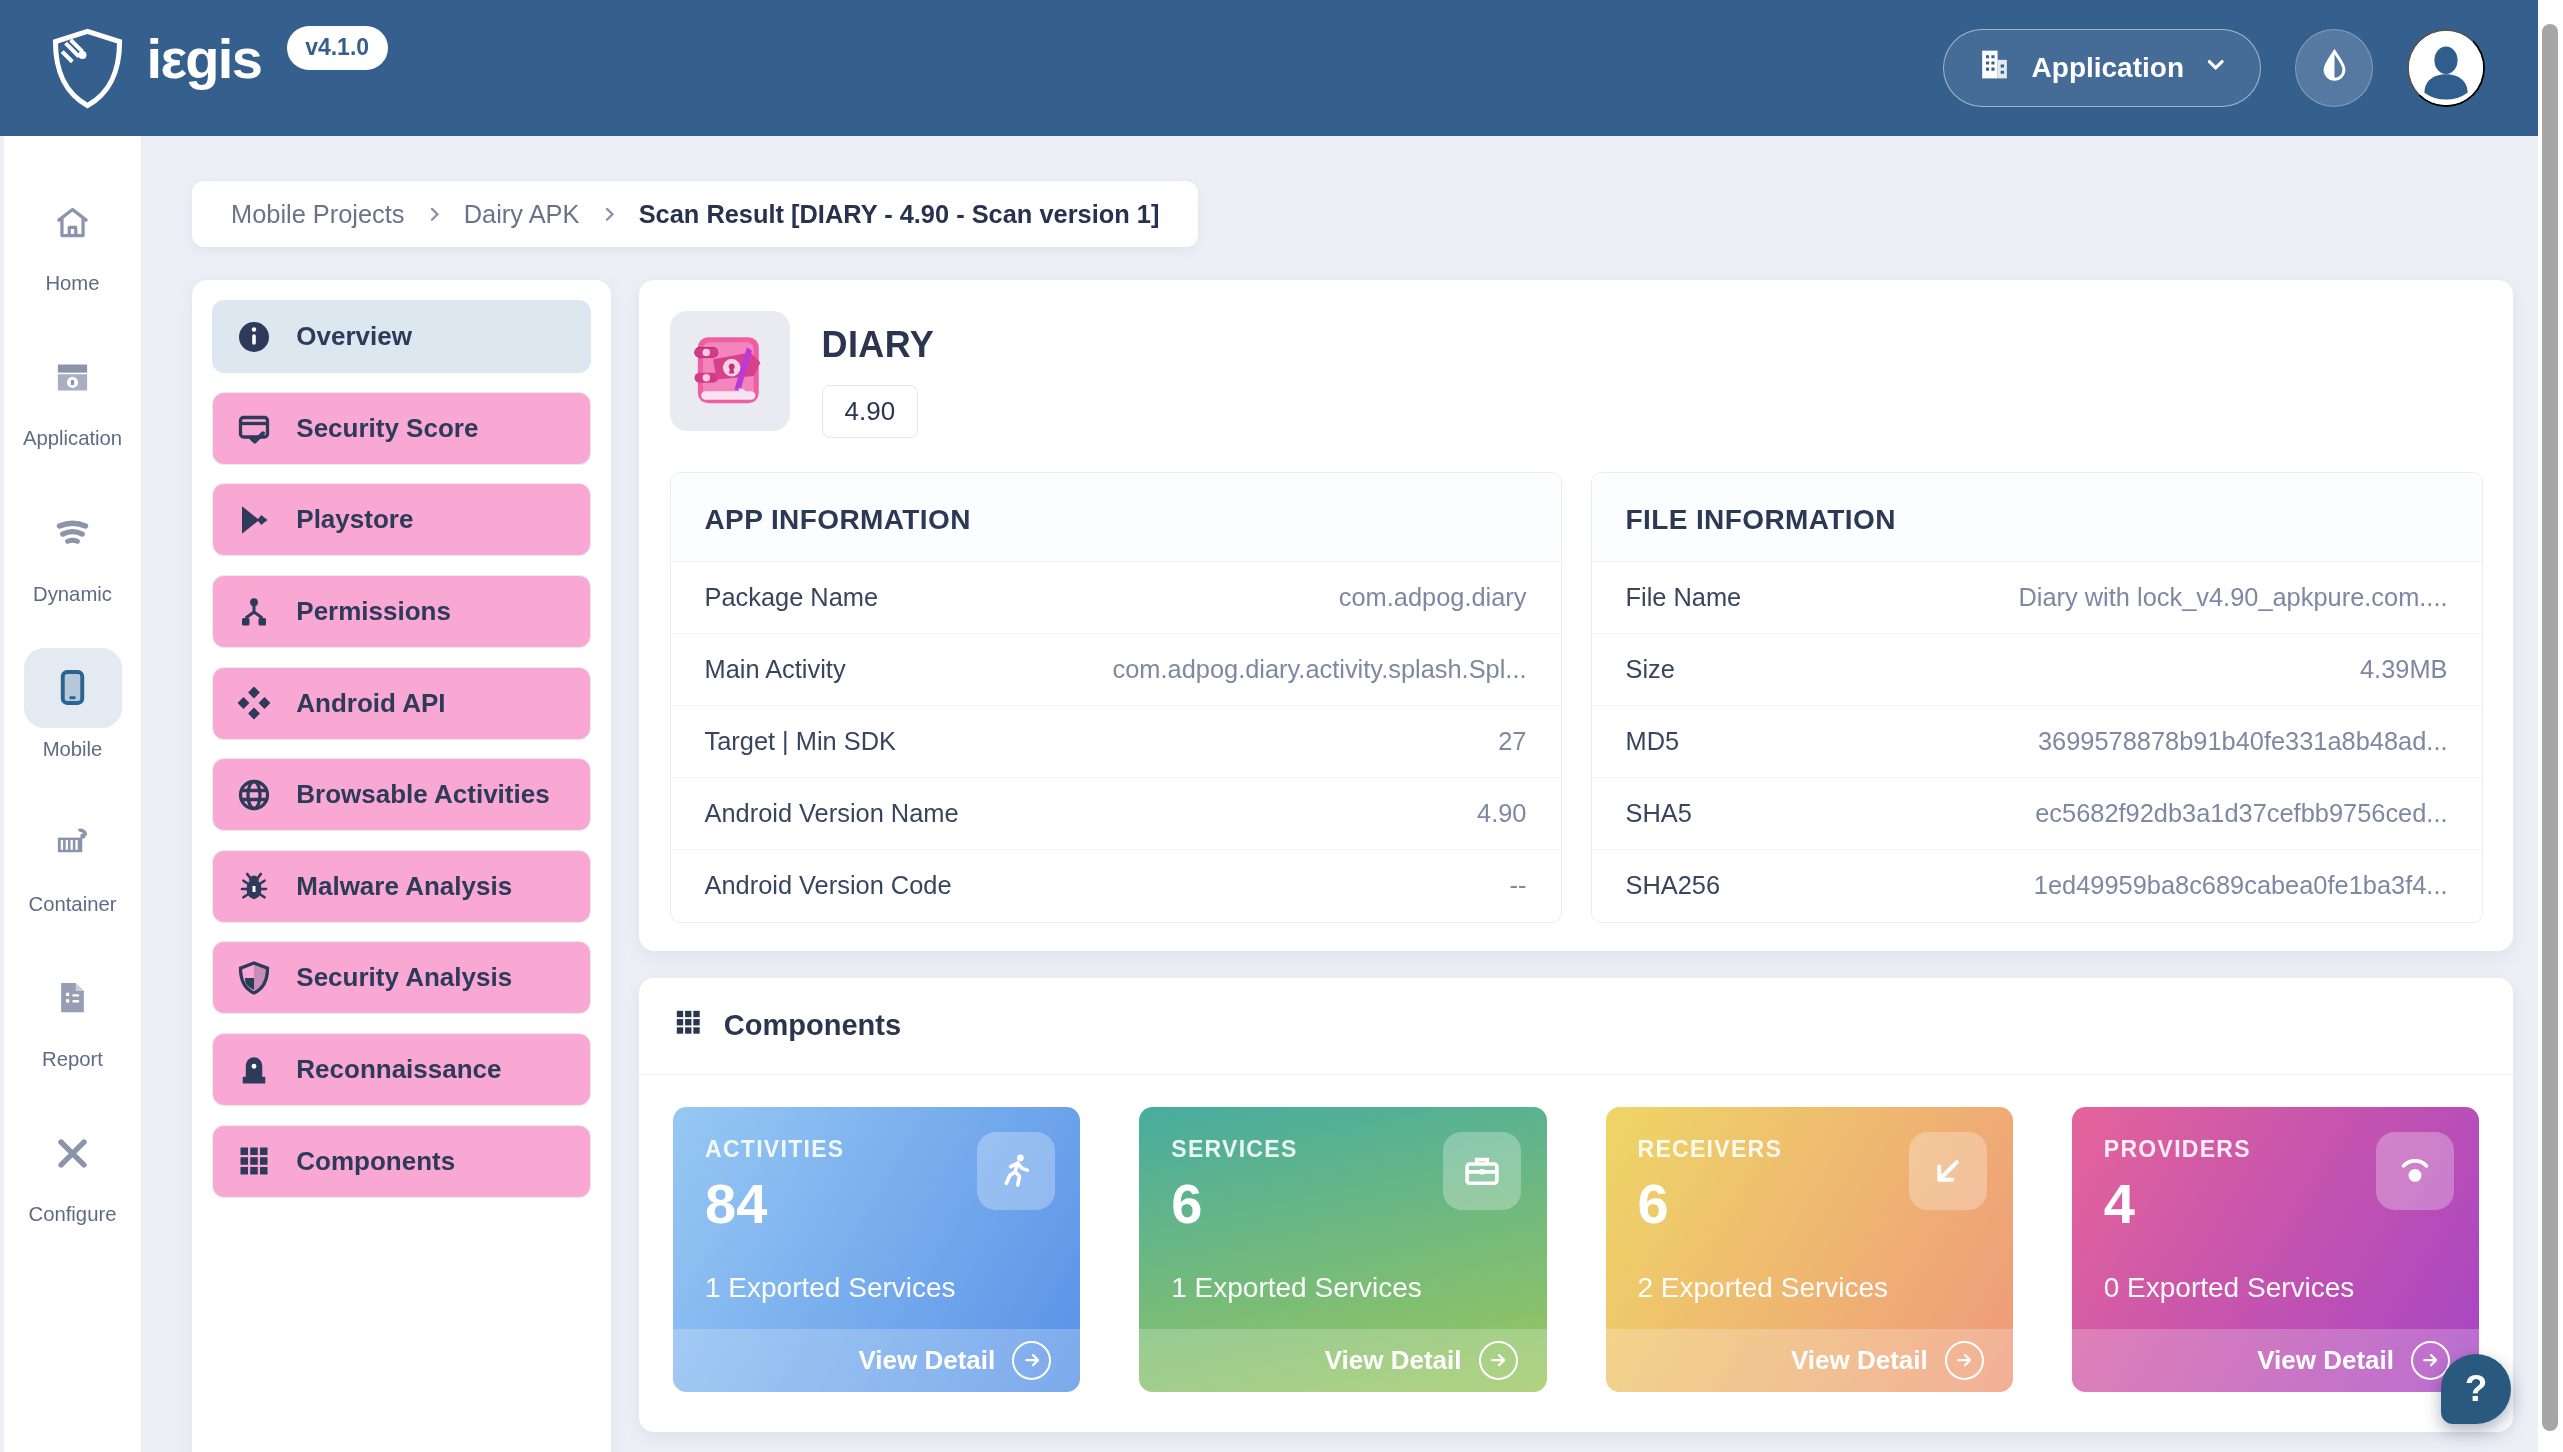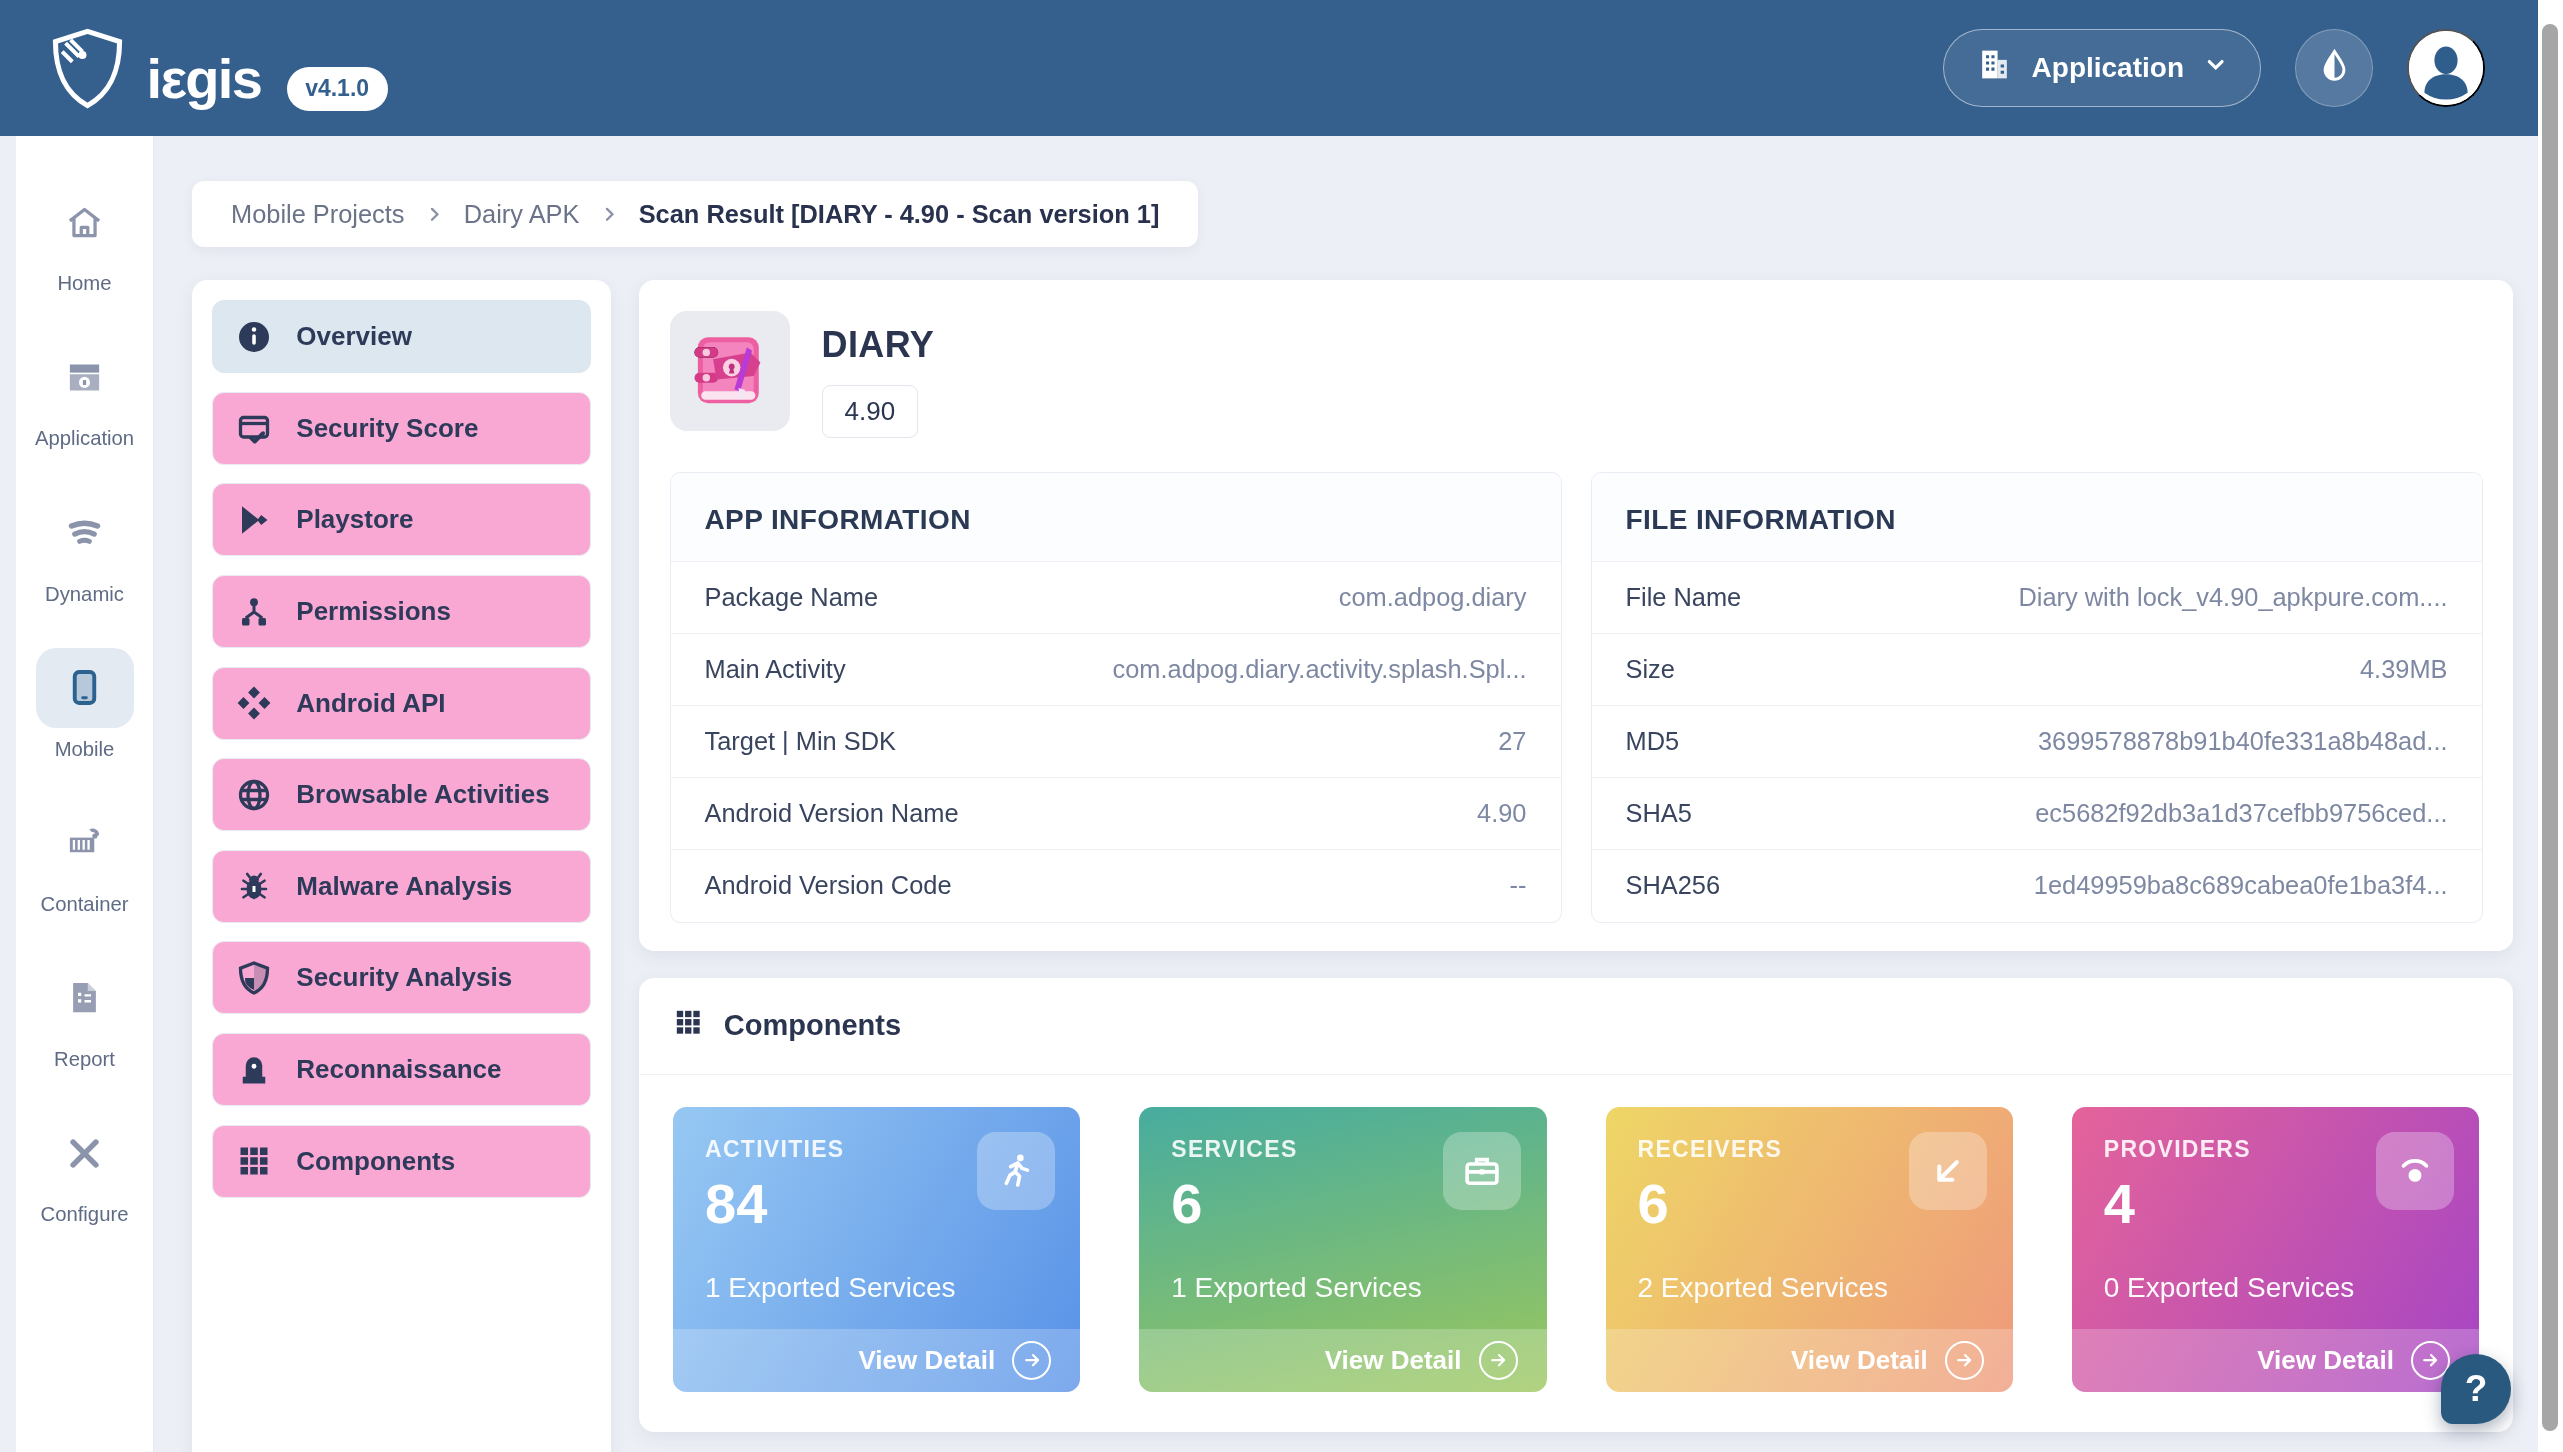--- a/index.html
+++ b/index.html
@@ -17,7 +17,7 @@
     background:#35608e; display:flex; align-items:center;
     padding:0 78px 0 47px; z-index:5;
   }
-  .brand { display:flex; align-items:flex-end; gap:18.6px; }
+  .brand { display:flex; align-items:flex-start; gap:18.6px; }
   .brand svg { display:block; }
   .brand-name { color:#fff; font-size:56px; font-weight:700; letter-spacing:-1.7px; }
   .version-pill {

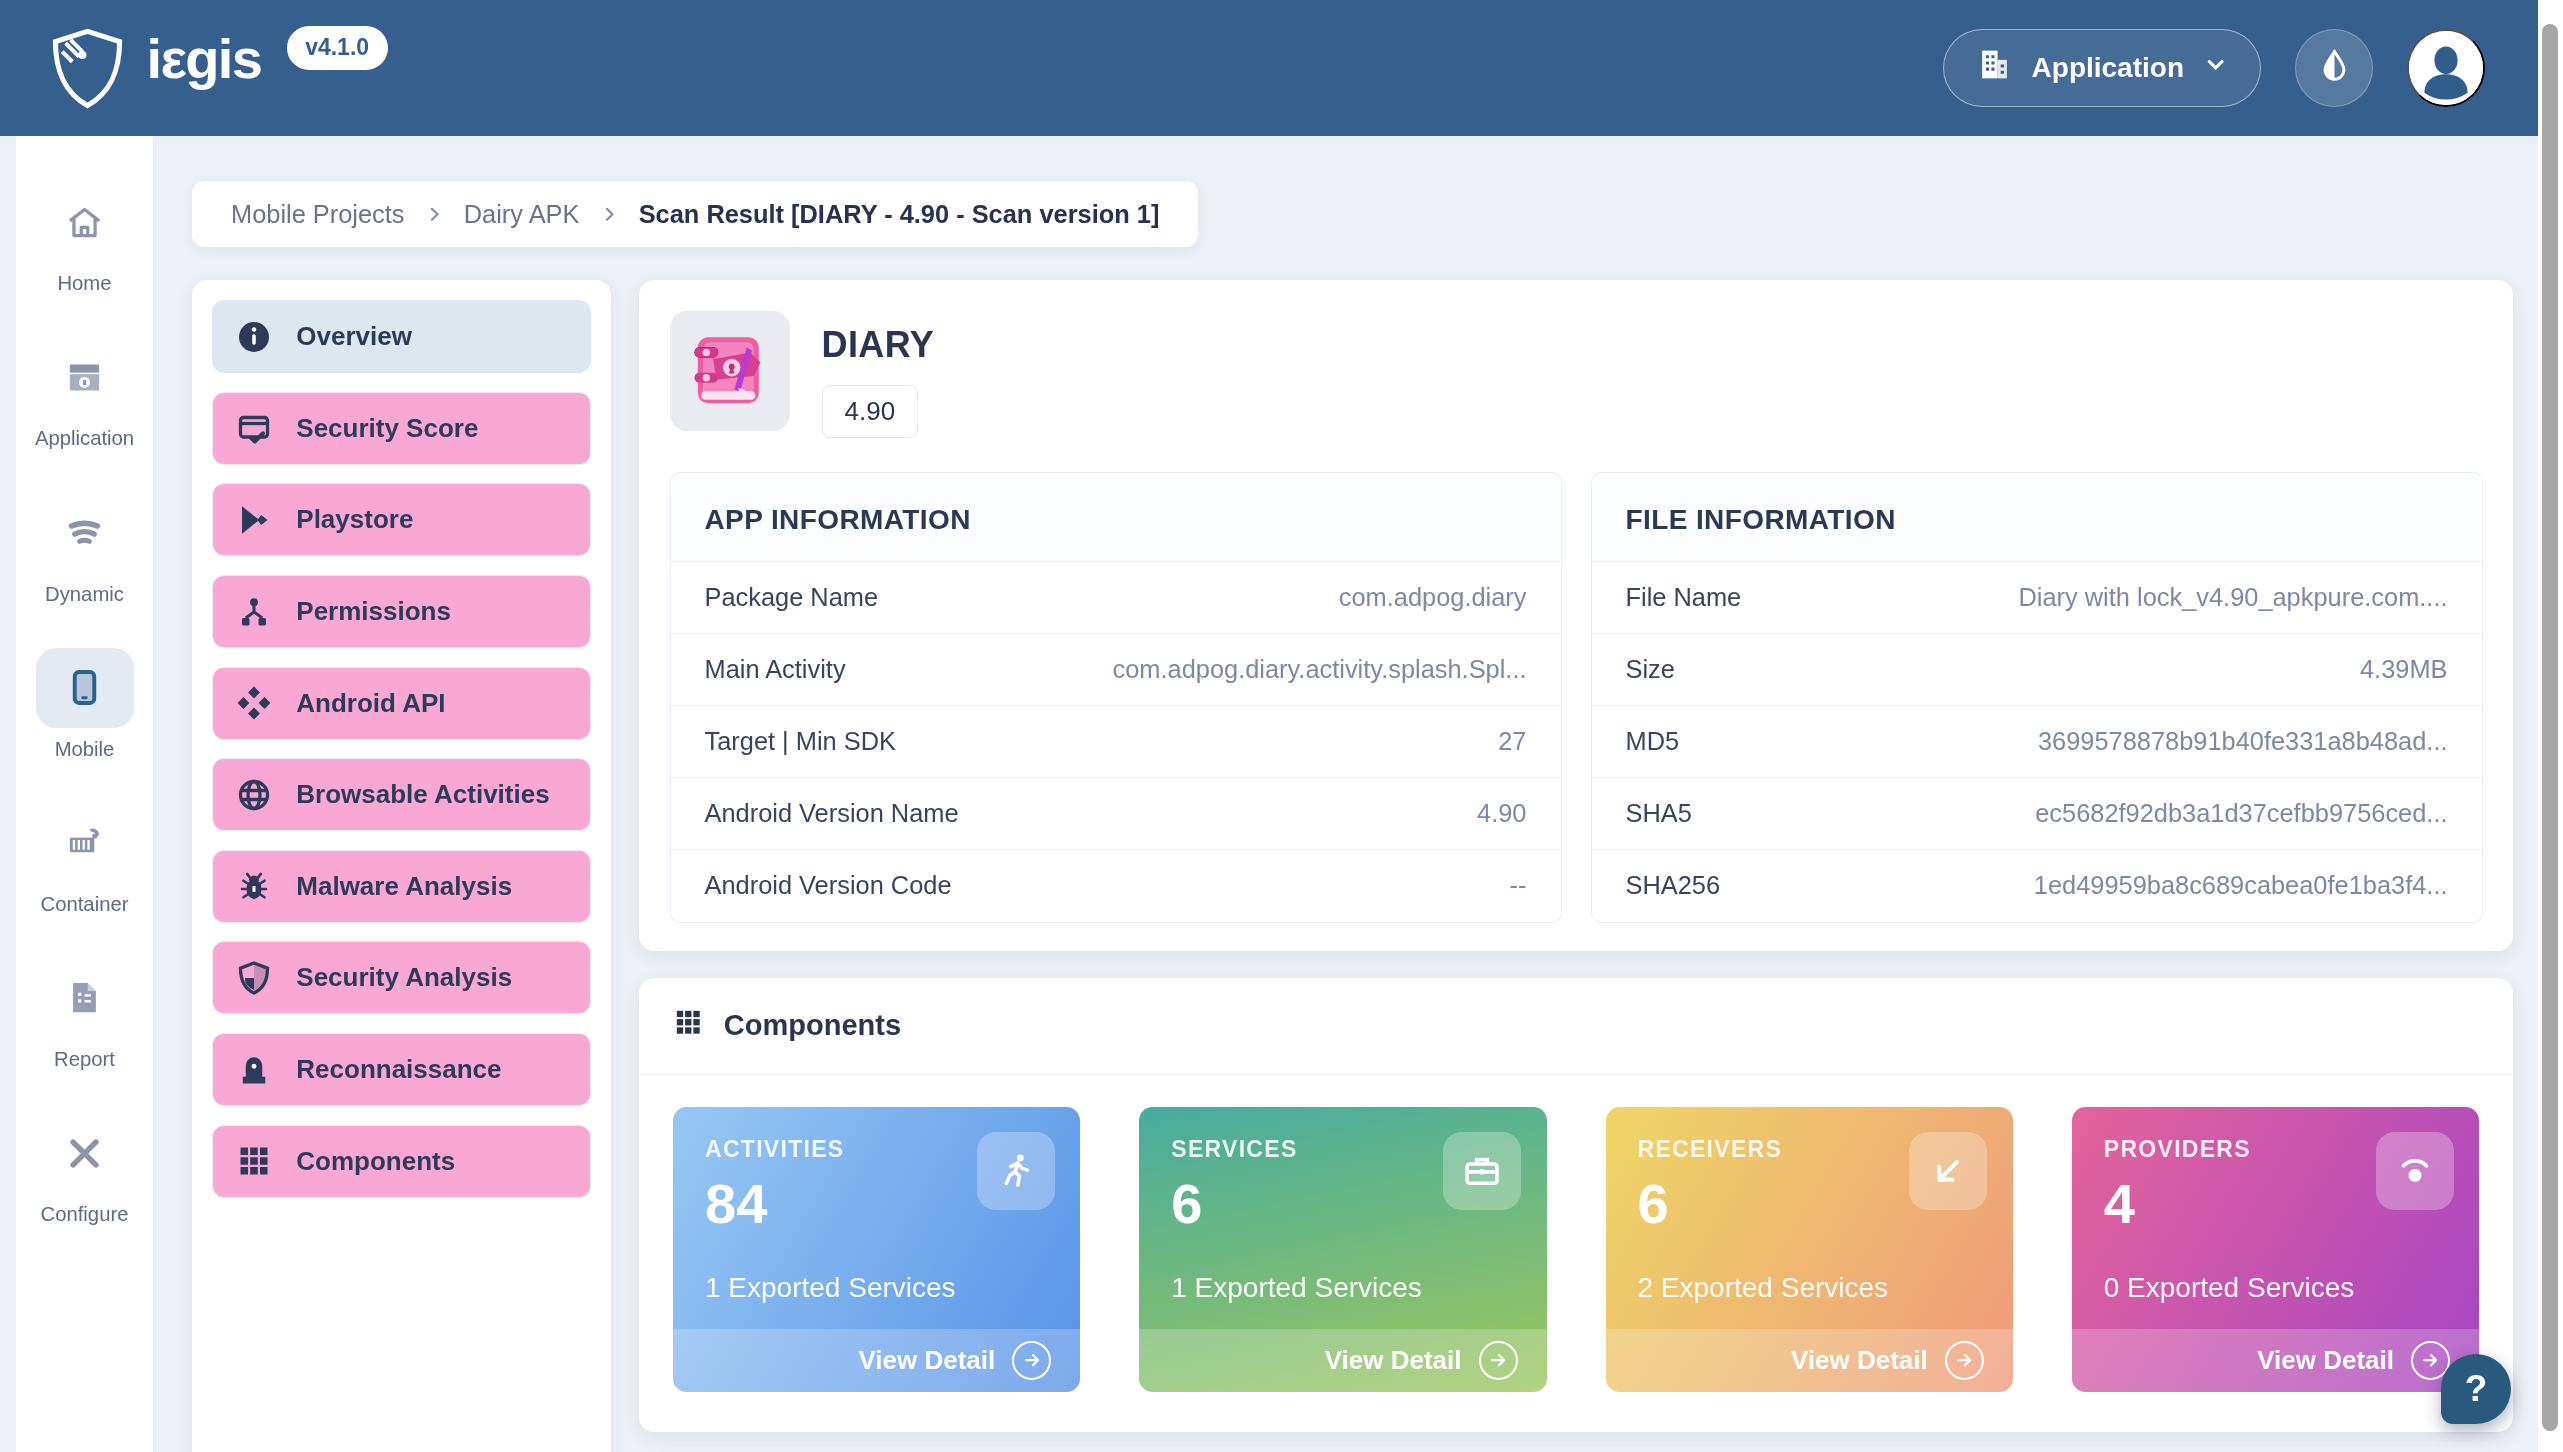--- a/index.html
+++ b/index.html
@@ -42,7 +42,7 @@
   }
   
   .rail {
-    position:absolute; top:136px; left:16px; bottom:0; width:138px;
+    position:absolute; top:136px; left:4px; bottom:0; width:138px;
     background:#fff; border-right:1.7px solid #e7e9f0;
     display:flex; flex-direction:column; align-items:center;
     padding-top:46px; gap:42px; z-index:4;

